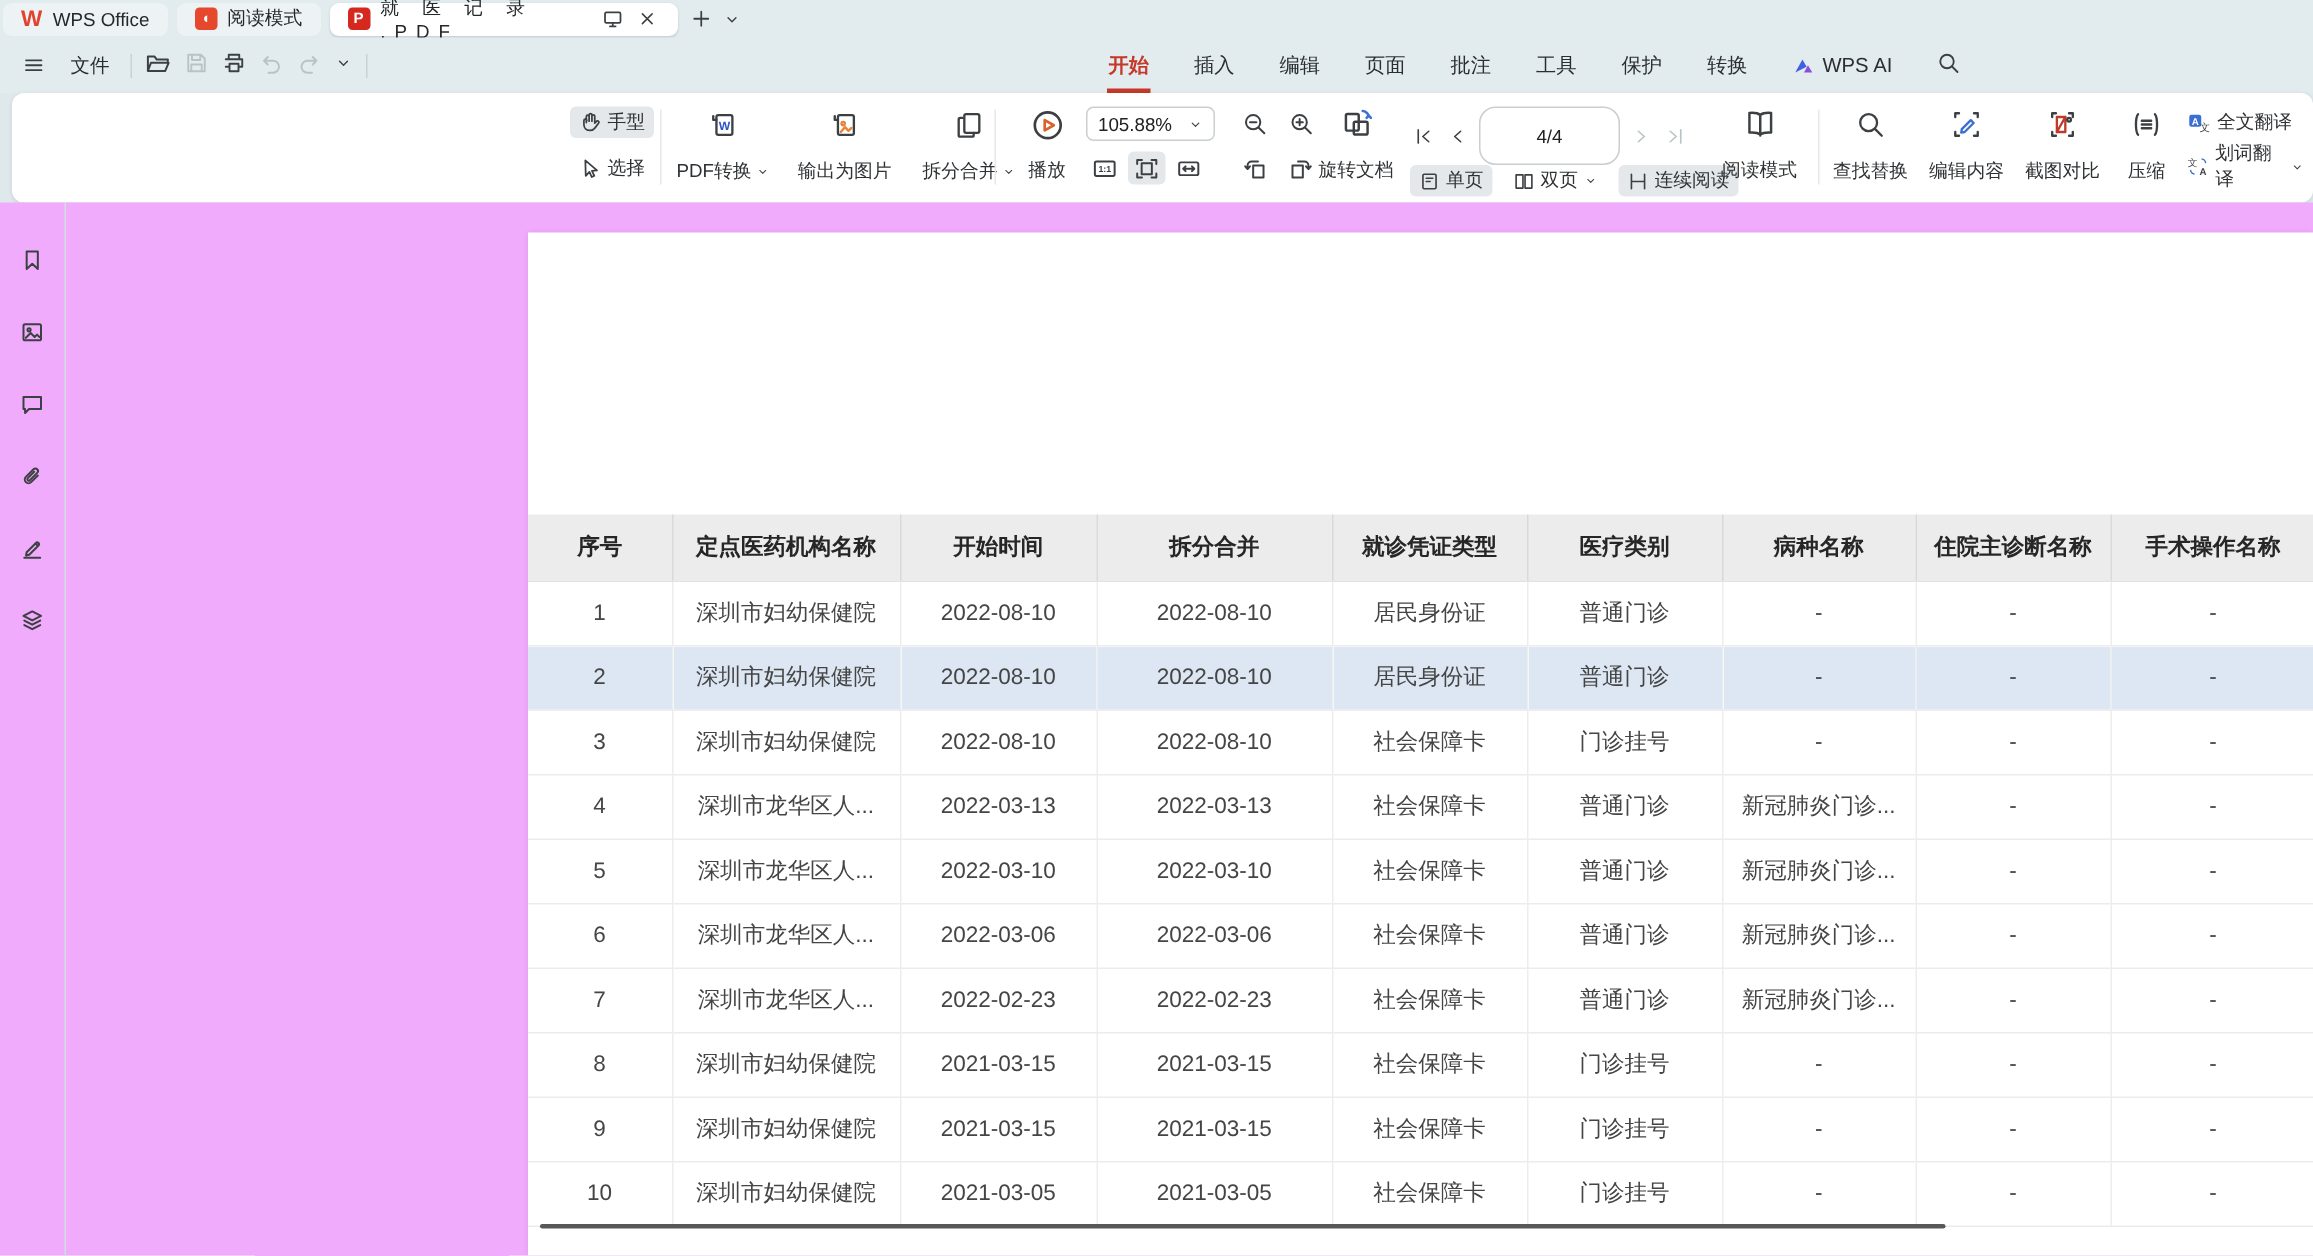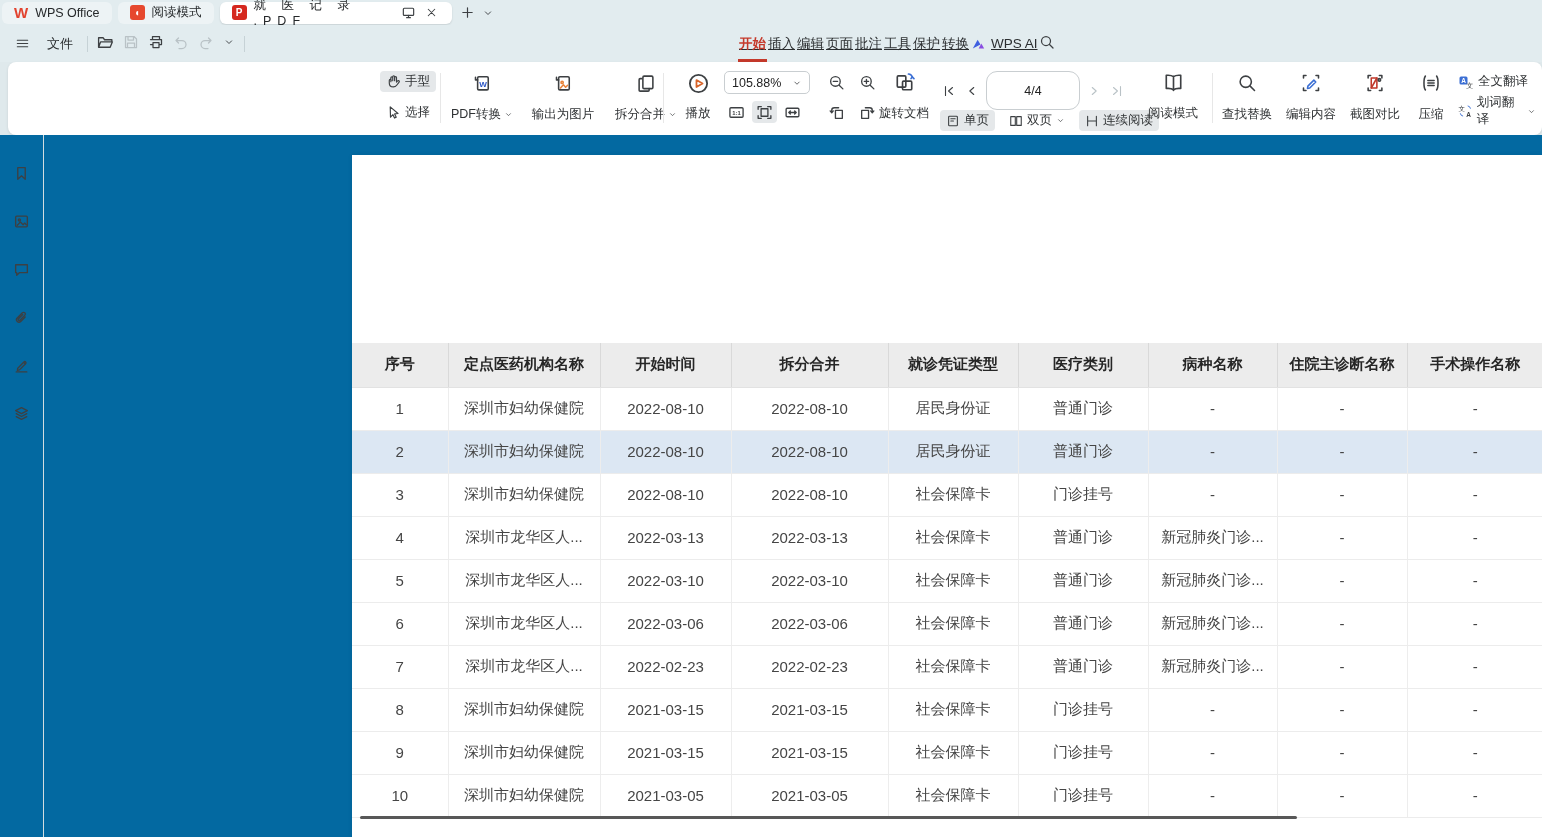--- a/index.html
+++ b/index.html
@@ -25,7 +25,7 @@
   .qa { display:flex; align-items:center; gap:9px; font-size:13px; color:#2b2e30; }
   .qa .filebtn { display:flex; align-items:center; gap:17px; padding:3px 5px; border-radius:4px; }
   .vsep { width:1px; height:16px; background:#c6d2d6; }
-  .menus { position:absolute; left:738px; top:0; height:100%; display:flex; align-items:center; font-size:13.5px; color:#2b2e30;text-decoration:underline; }
+  .menus { position:absolute; left:738px; top:0; height:100%; display:flex; align-items:center; gap:28px; font-size:13.5px; color:#2b2e30; }
   .menu-item { height:100%; display:flex; align-items:center; border-bottom:3px solid transparent; border-top:3px solid transparent; padding:0 1px; }
   .menu-item.active { color:#c5392b; border-bottom-color:#c5392b; font-weight:bold; }
   .wpsai { display:flex; align-items:center; gap:5px; }

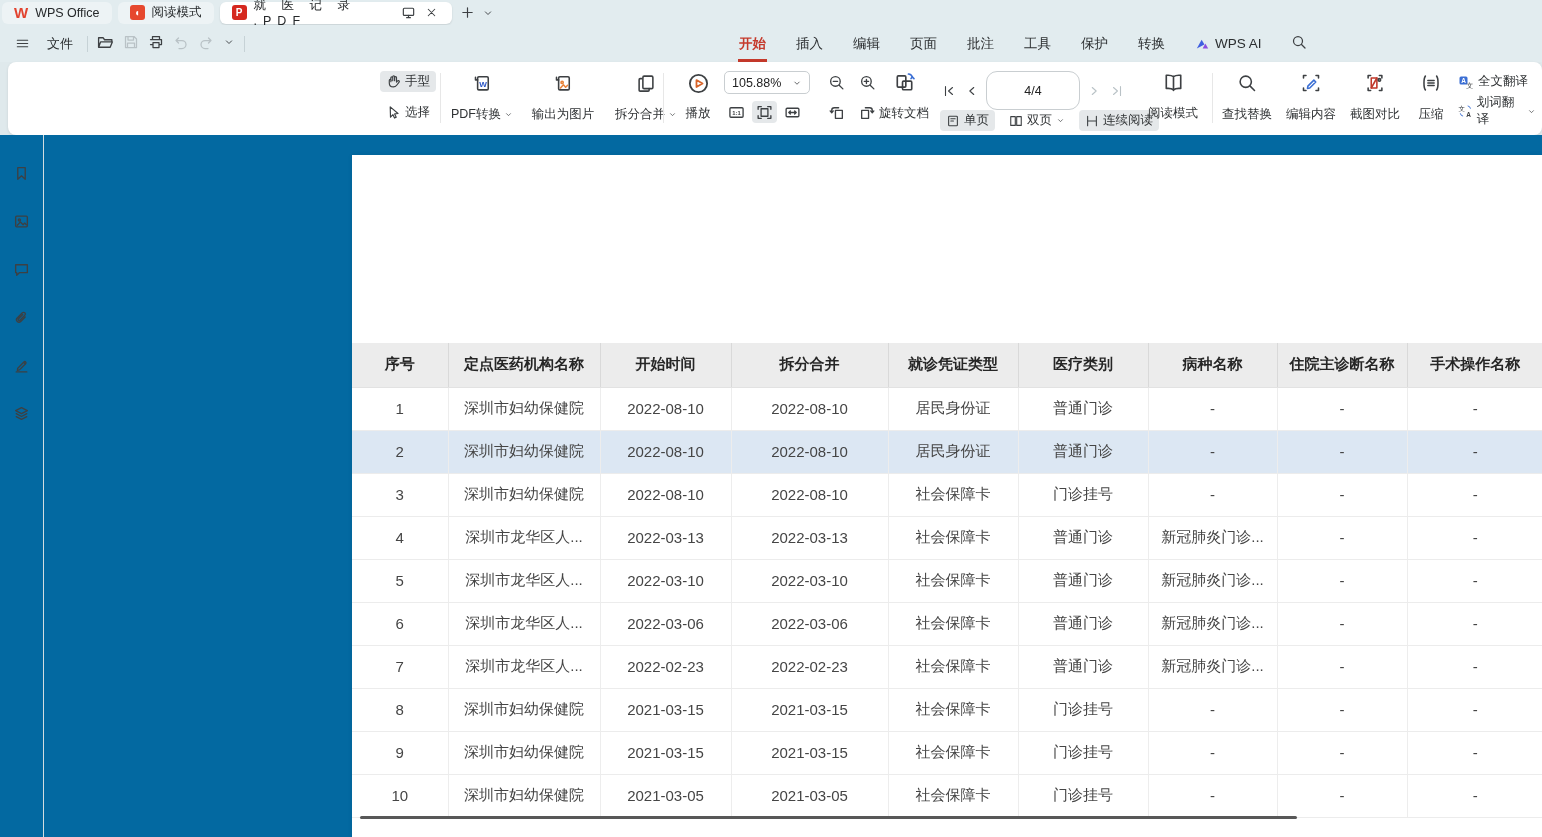--- a/index.html
+++ b/index.html
@@ -45,7 +45,7 @@
   .hrow { display:flex; align-items:center; }
 
   
-  .workspace { position:absolute; left:0; top:135px; right:0; bottom:0; background:#0369a1;padding-left:30px; }
+  .workspace { position:absolute; left:0; top:135px; right:0; bottom:0; background:#f0abfc;padding-left:30px; }
   .sidebar { position:absolute; left:0; top:0; bottom:0; width:44px; border-right:1px solid #d2dde0; display:flex; flex-direction:column; align-items:center; padding-top:25px; gap:22px; }
   .sbtn { width:26px; height:26px; display:flex; align-items:center; justify-content:center; border-radius:4px; }
 

